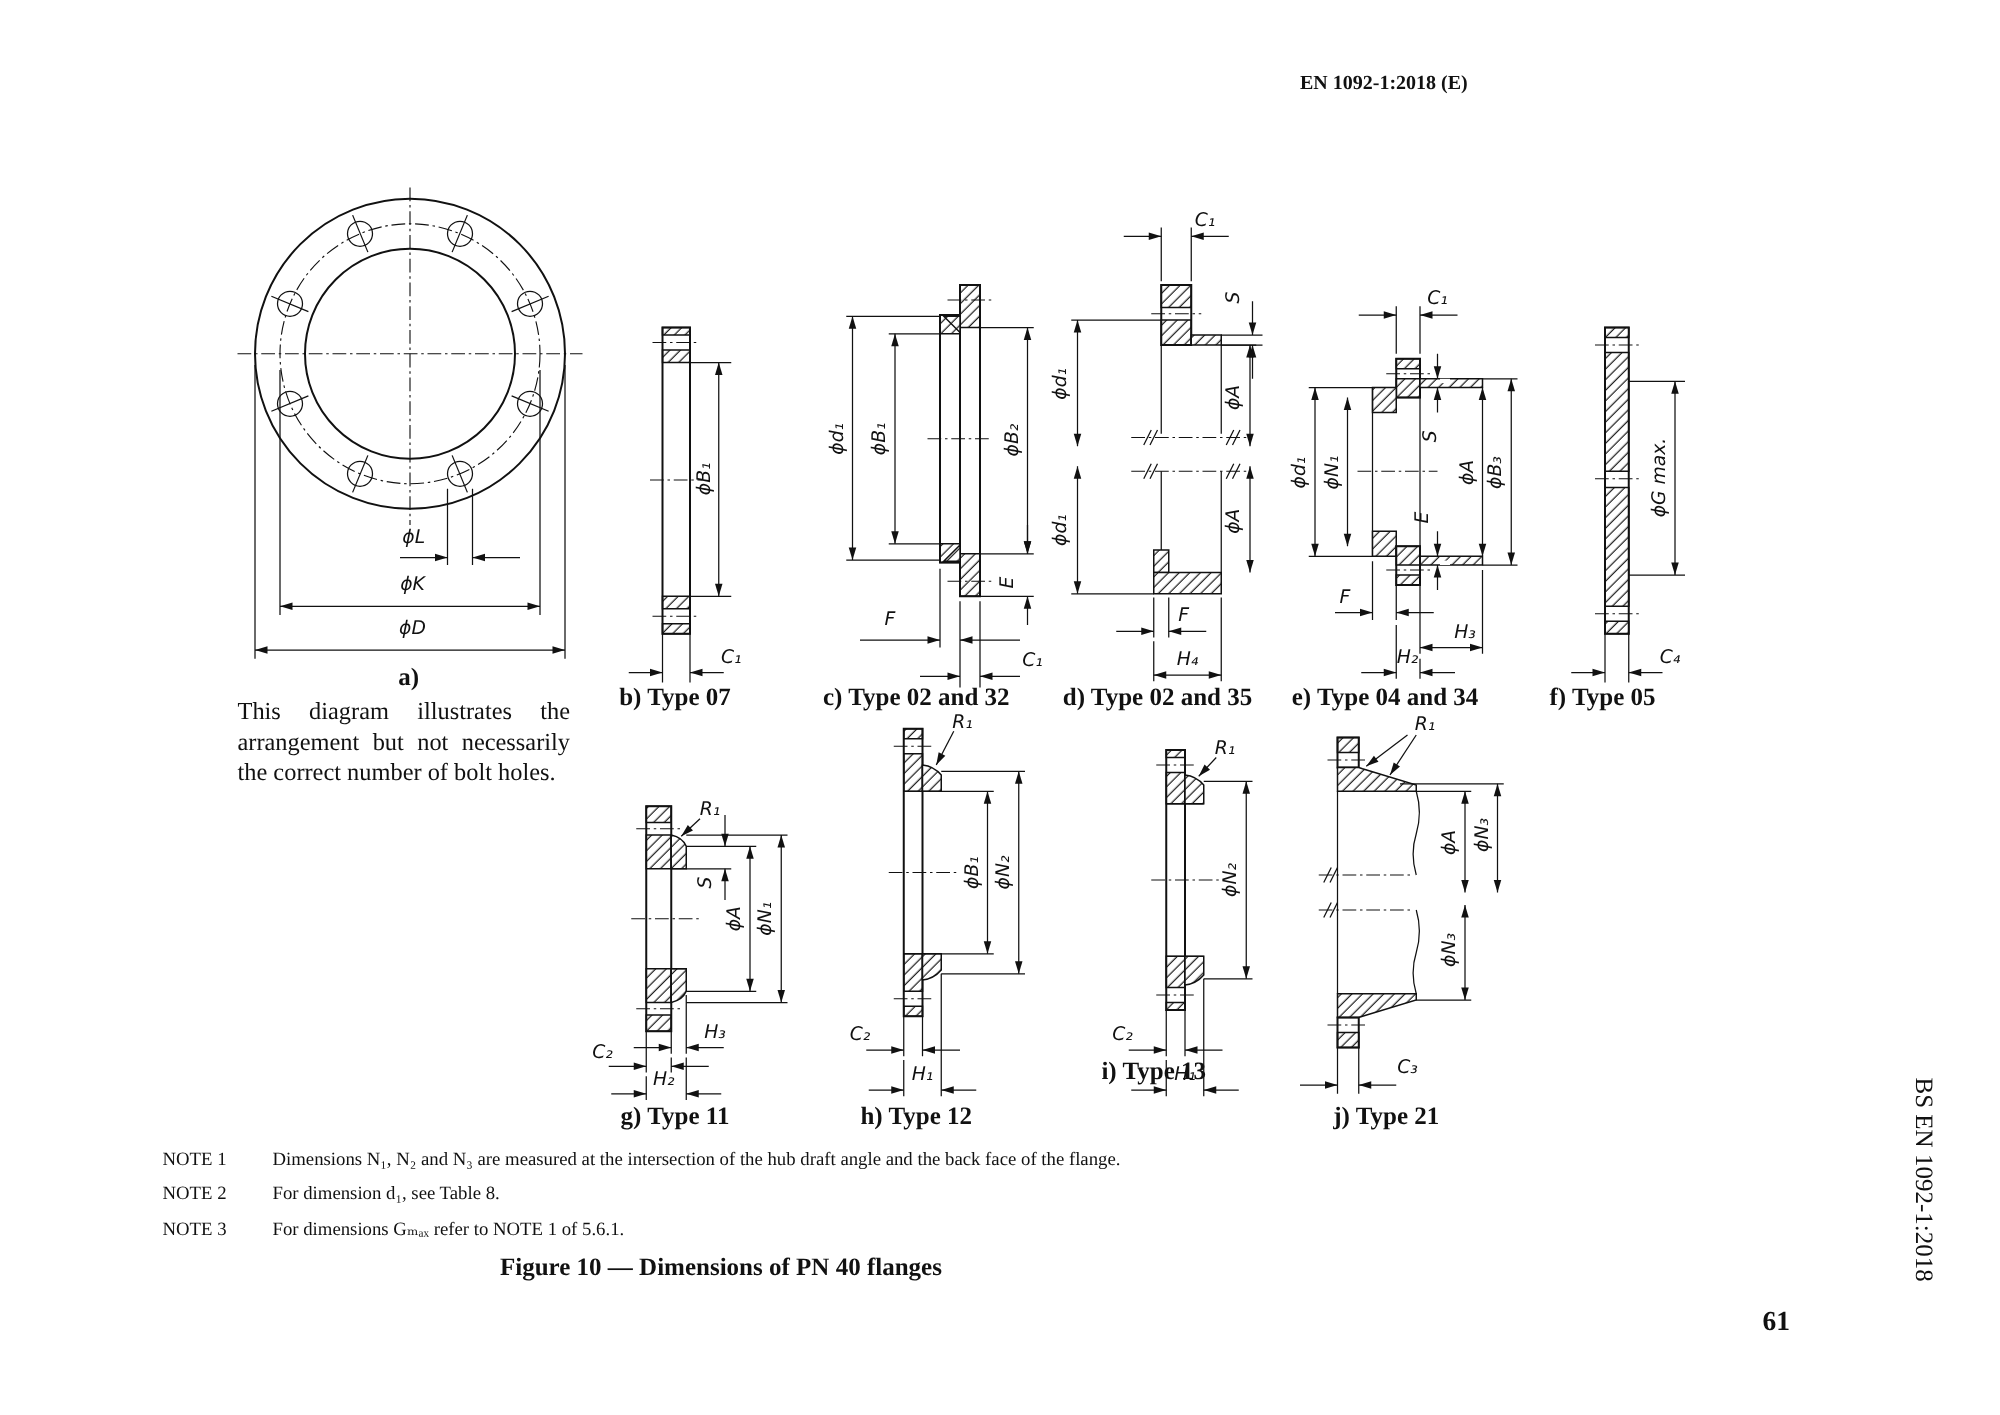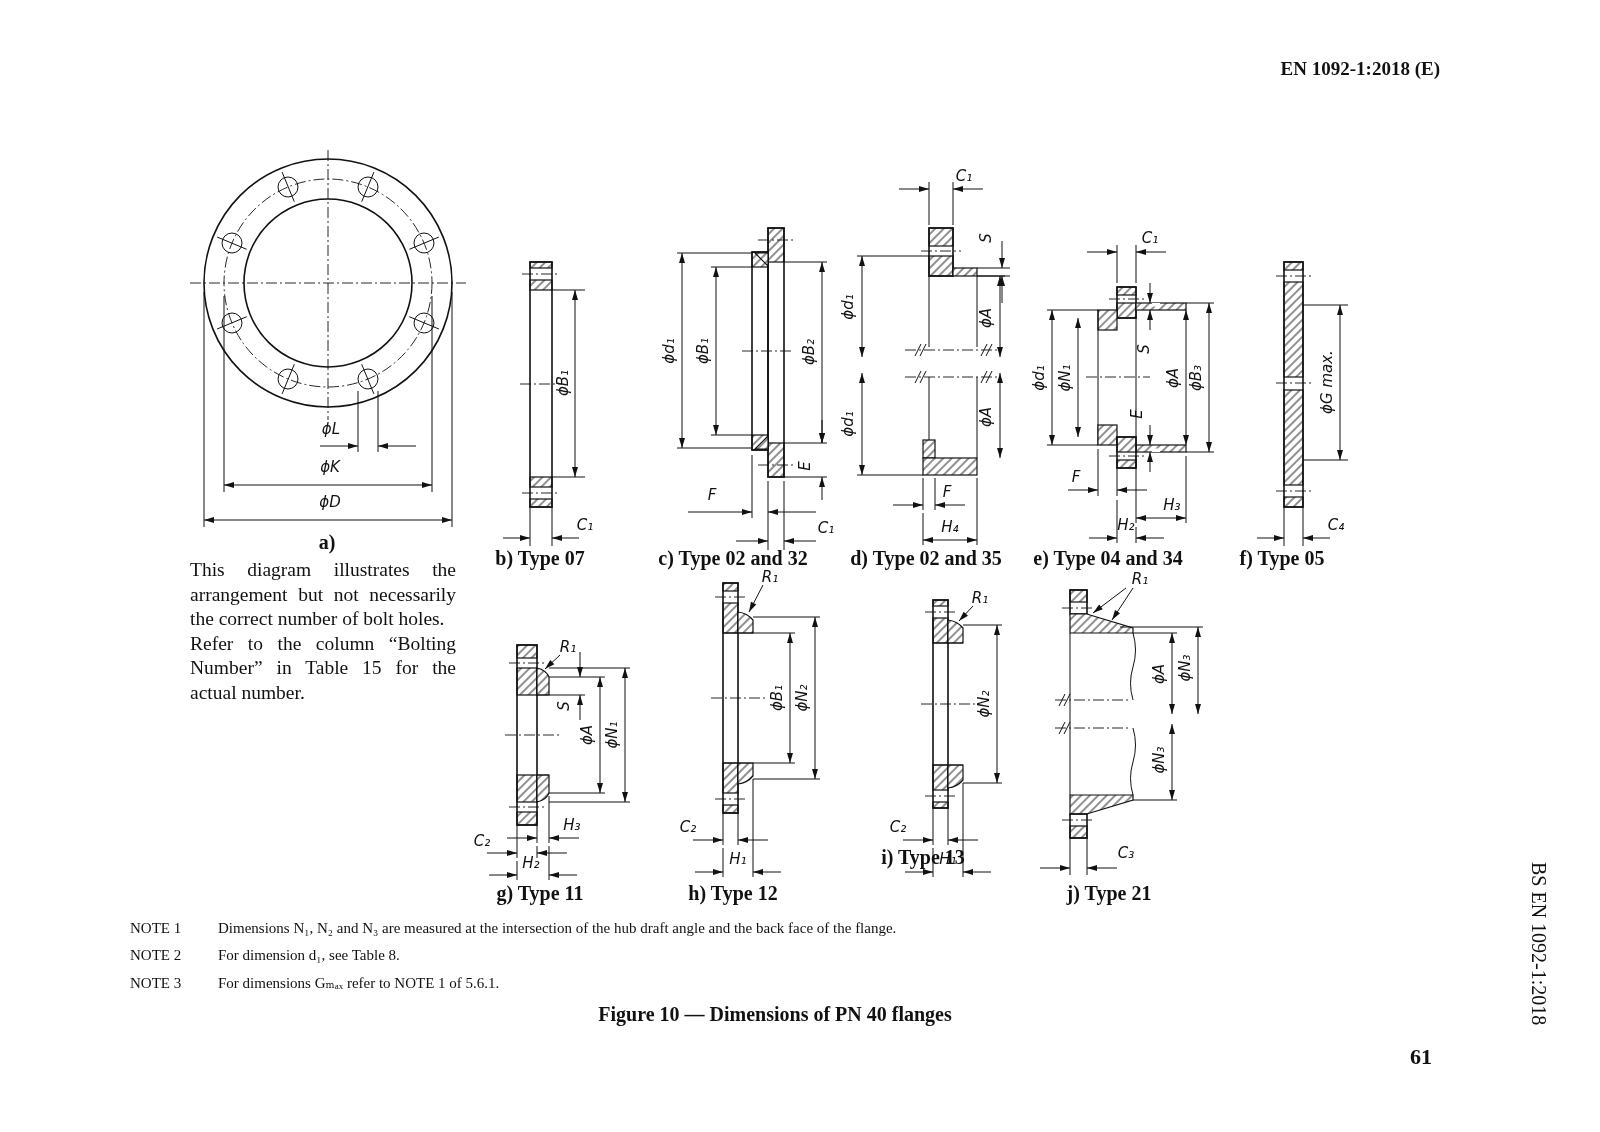--- a/index.html
+++ b/index.html
@@ -6,7 +6,7 @@
   #page{position:relative;width:1600px;height:1132px;background:#ffffff;overflow:hidden;
         font-family:"Liberation Serif","DejaVu Serif",serif;color:#111;}
   .abs{position:absolute;}
-  #hdr{left:1040px;top:58px;width:400px;text-align:right;font-weight:bold;font-size:19px;}
+  #hdr{left:1040px;top:58px;width:400px;font-weight:bold;font-size:16px;}
   #para{left:190px;top:558px;width:266px;font-size:19.5px;line-height:24.5px;text-align:justify;}
   #para p{margin:0;}
   .figcap{font-weight:bold;font-size:20px;text-align:center;width:220px;}

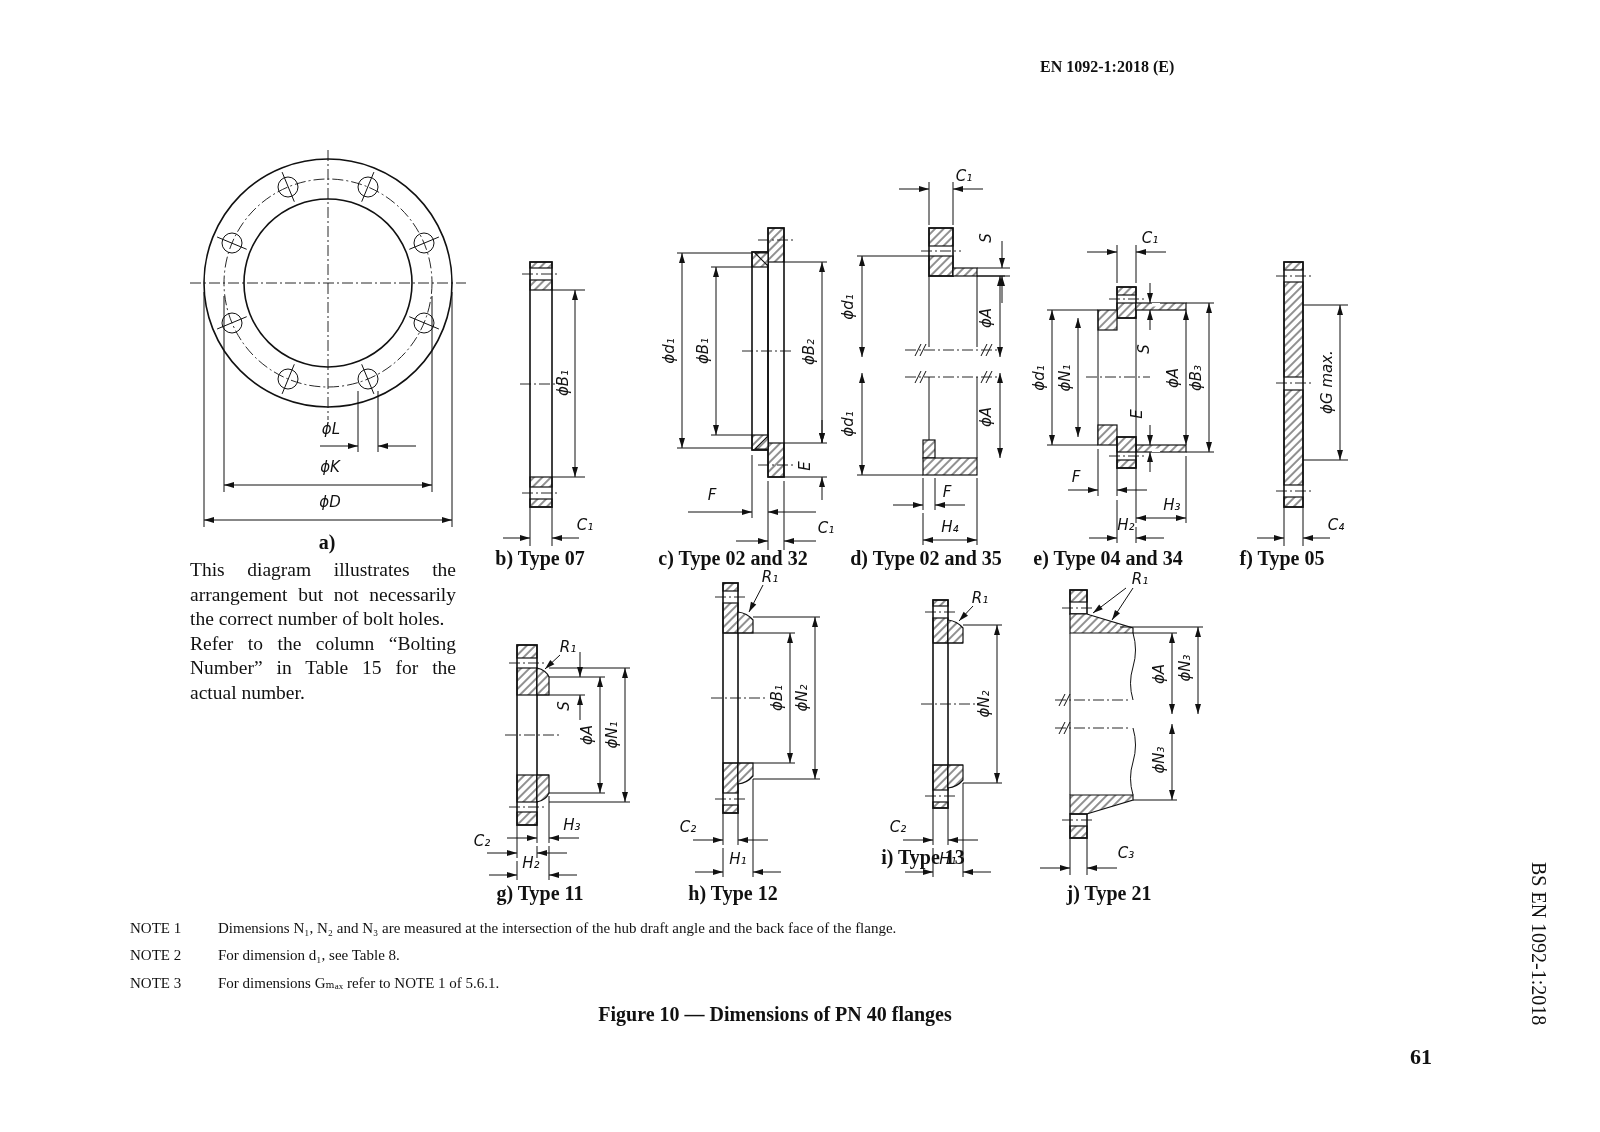--- a/index.html
+++ b/index.html
@@ -444,7 +444,6 @@
 
   <div class="abs" id="para">
     <p>This diagram illustrates the arrangement but not necessarily the correct number of bolt holes.</p>
-    <p>Refer to the column “Bolting Number” in Table 15 for the actual number.</p>
   </div>
 
   <div class="abs note" style="top:920px">

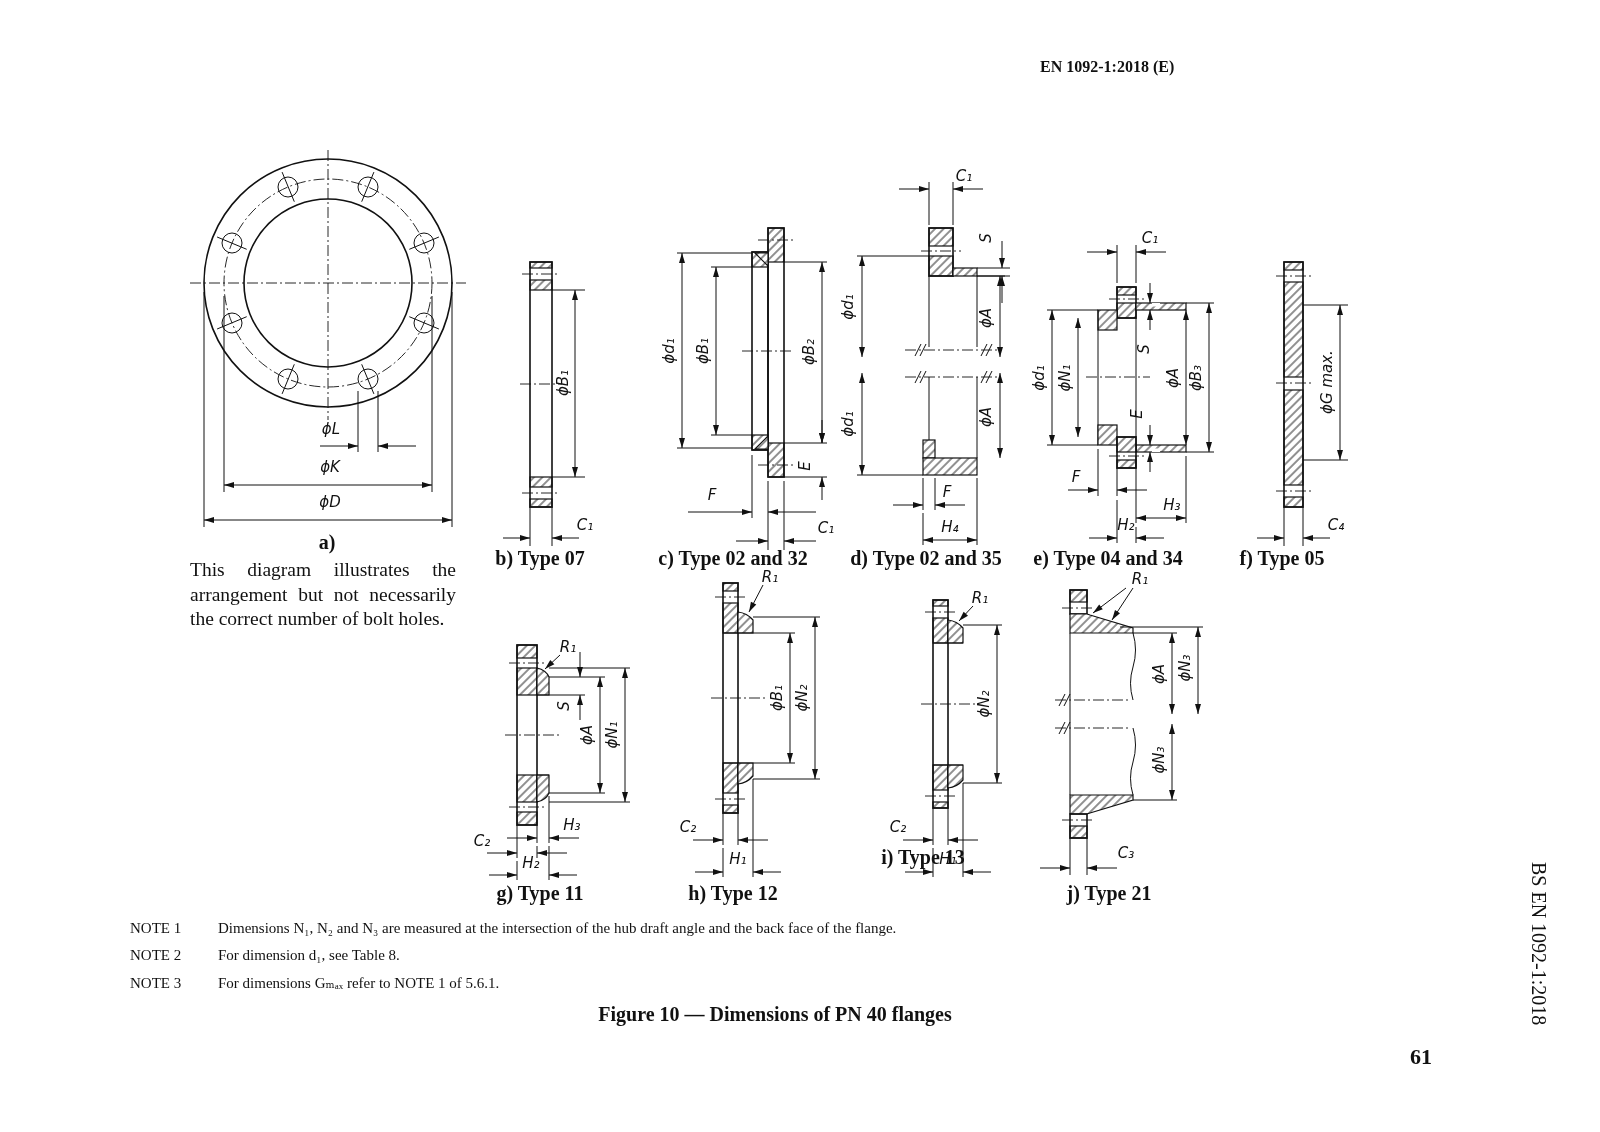--- a/index.html
+++ b/index.html
@@ -12,7 +12,7 @@
   .figcap{font-weight:bold;font-size:20px;text-align:center;width:220px;}
   .note{left:130px;font-size:15px;}
   .note .nl{display:inline-block;width:88px;}
-  #maincap{left:400px;top:1003px;width:750px;text-align:center;font-weight:bold;font-size:20px;}
+  #maincap{left:400px;top:1003px;width:750px;font-weight:bold;font-size:20px;}
   #pgnum{left:1410px;top:1044px;font-weight:bold;font-size:22px;}
   #sidelbl{left:1527px;top:862px;writing-mode:vertical-rl;font-size:20px;}
   svg text{font:italic 15px "DejaVu Sans",sans-serif;fill:#111;}

